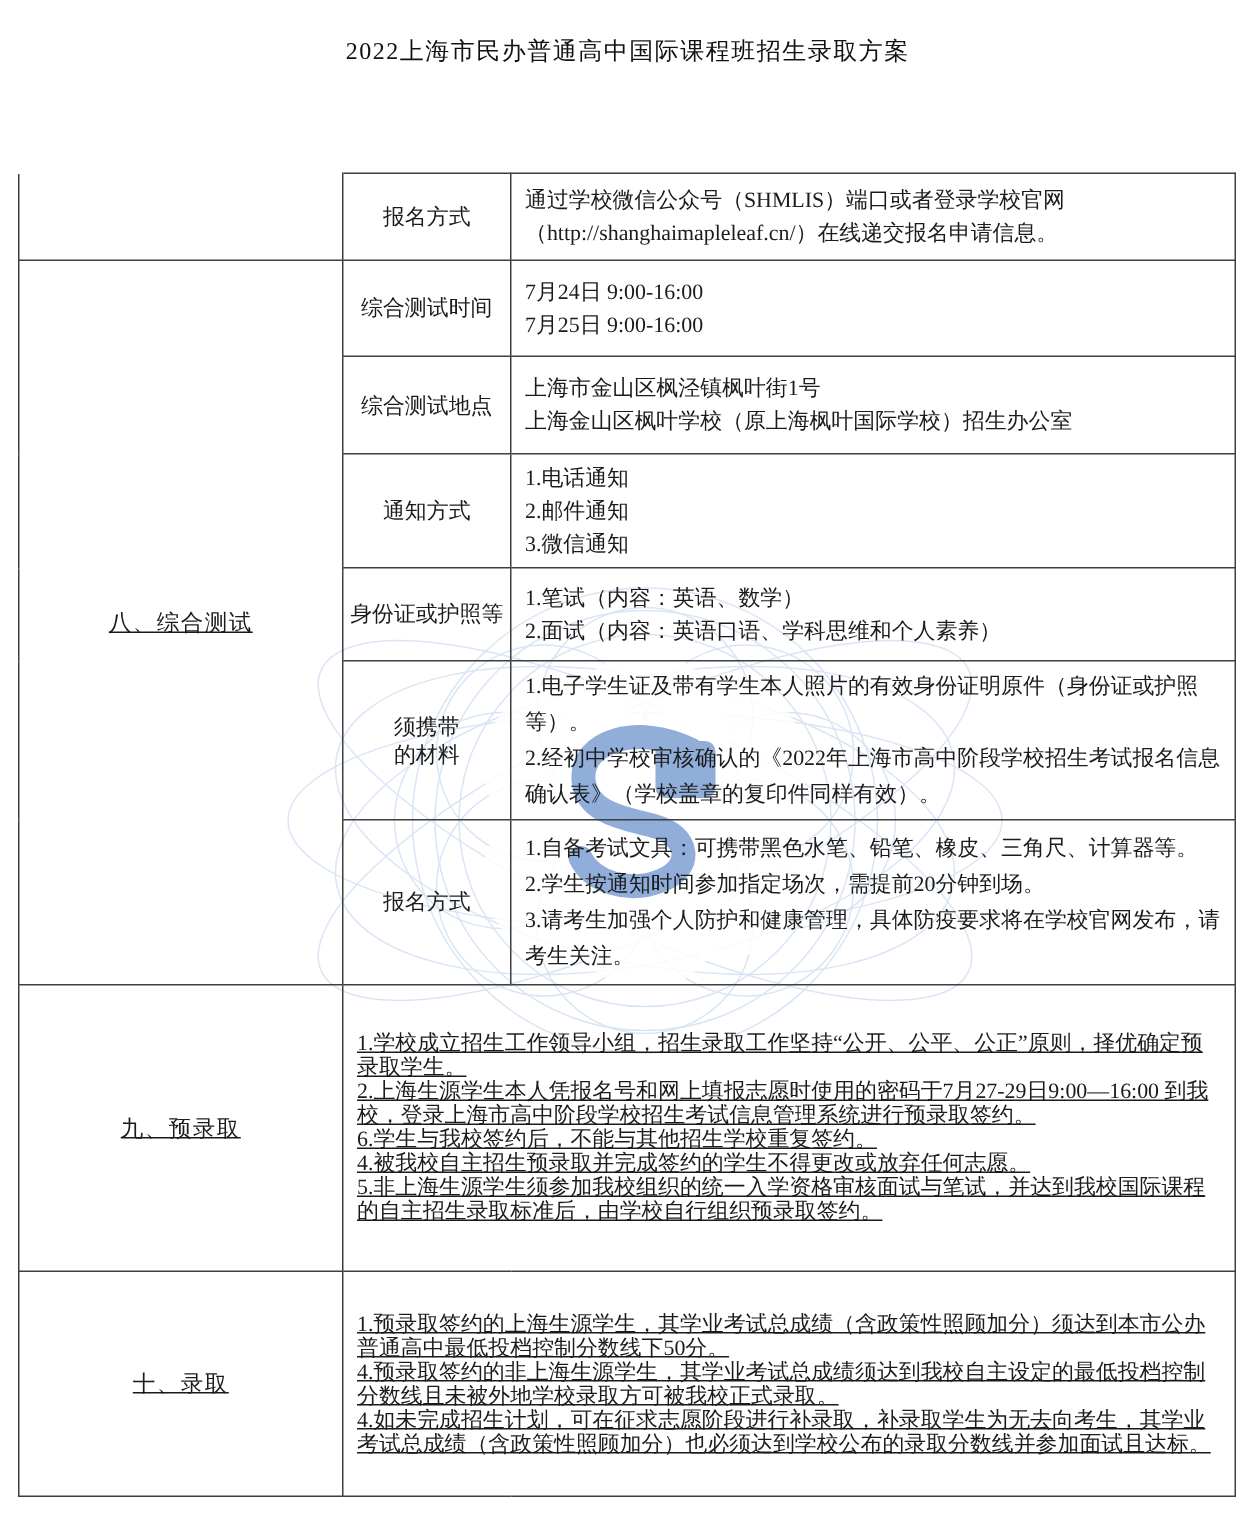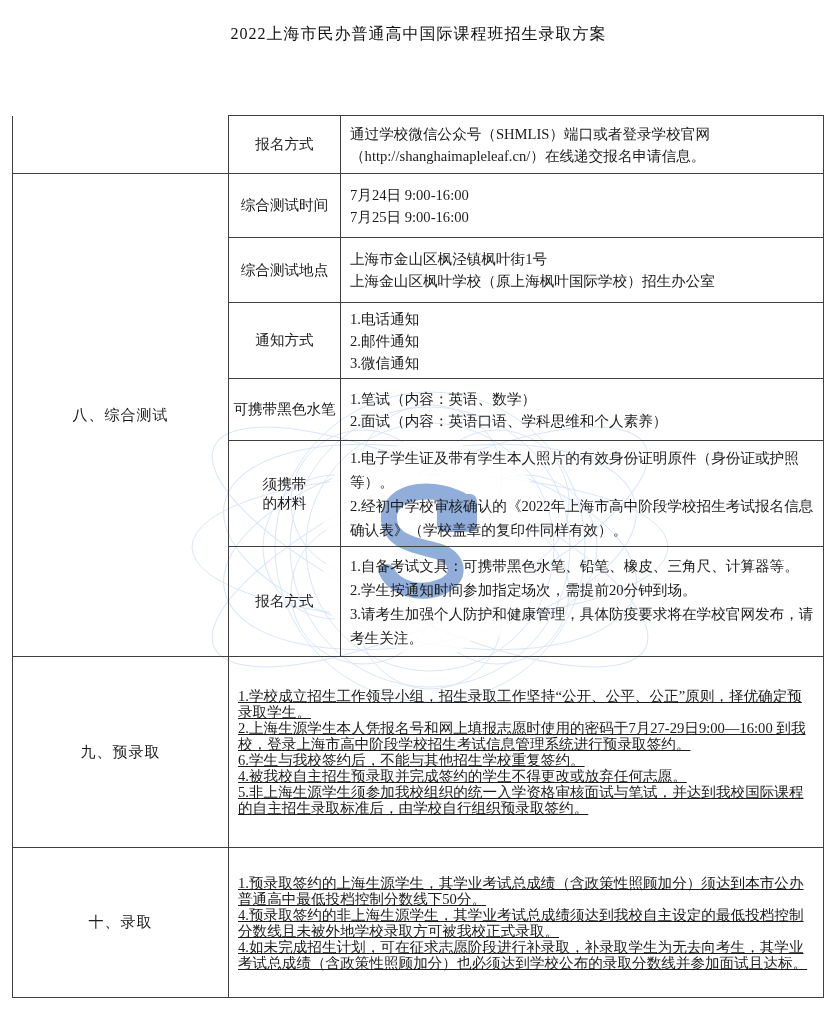--- a/index.html
+++ b/index.html
@@ -45,6 +45,7 @@
     text-align:center;
     font-size:15px;
     letter-spacing:1px;
+    text-decoration:underline;
   }
   td.label{
     text-align:center;

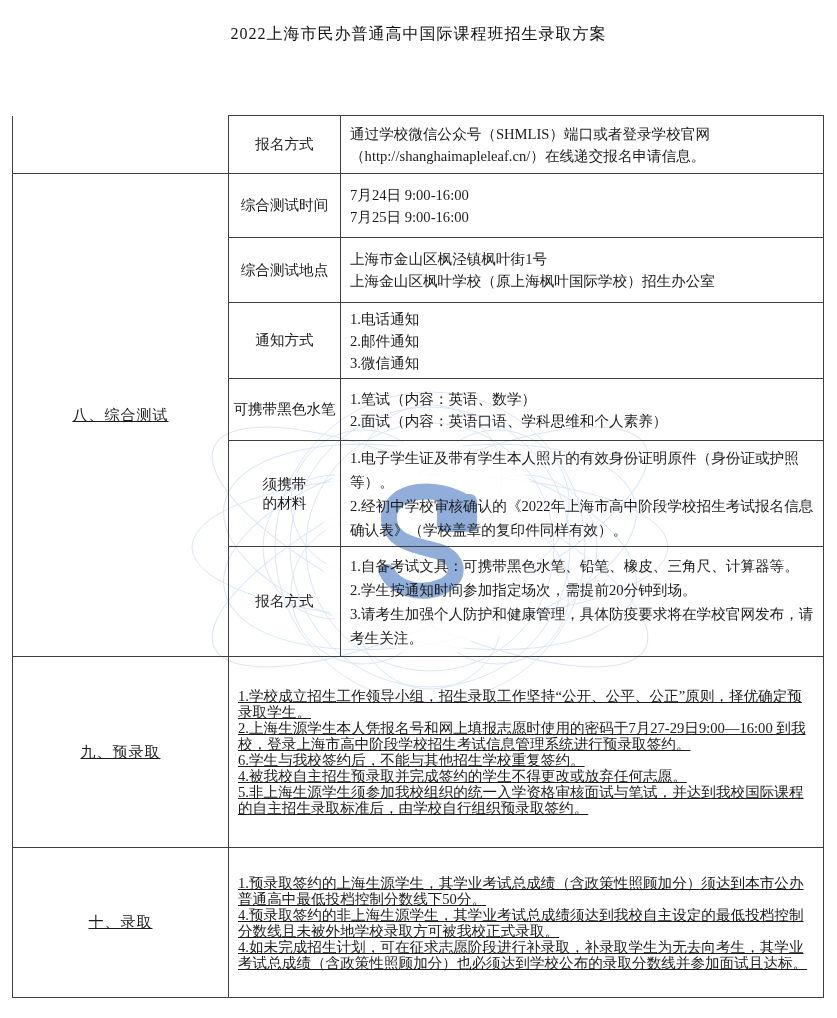--- a/index.html
+++ b/index.html
@@ -149,7 +149,7 @@
     </tr>
 
     <tr class="r5">
-      <td class="label">可携带黑色水笔</td>
+      <td class="label">身份证或护照等</td>
       <td class="content">
         <div class="ln">1.笔试（内容：英语、数学）</div>
         <div class="ln">2.面试（内容：英语口语、学科思维和个人素养）</div>

